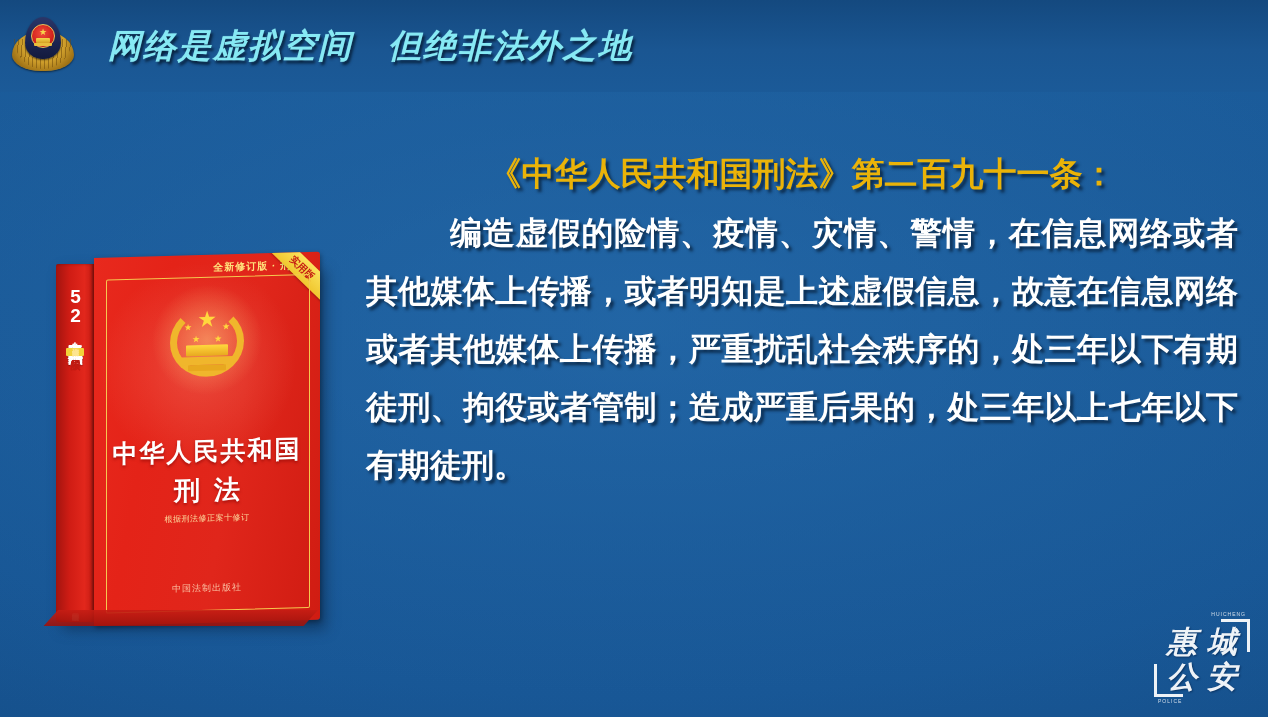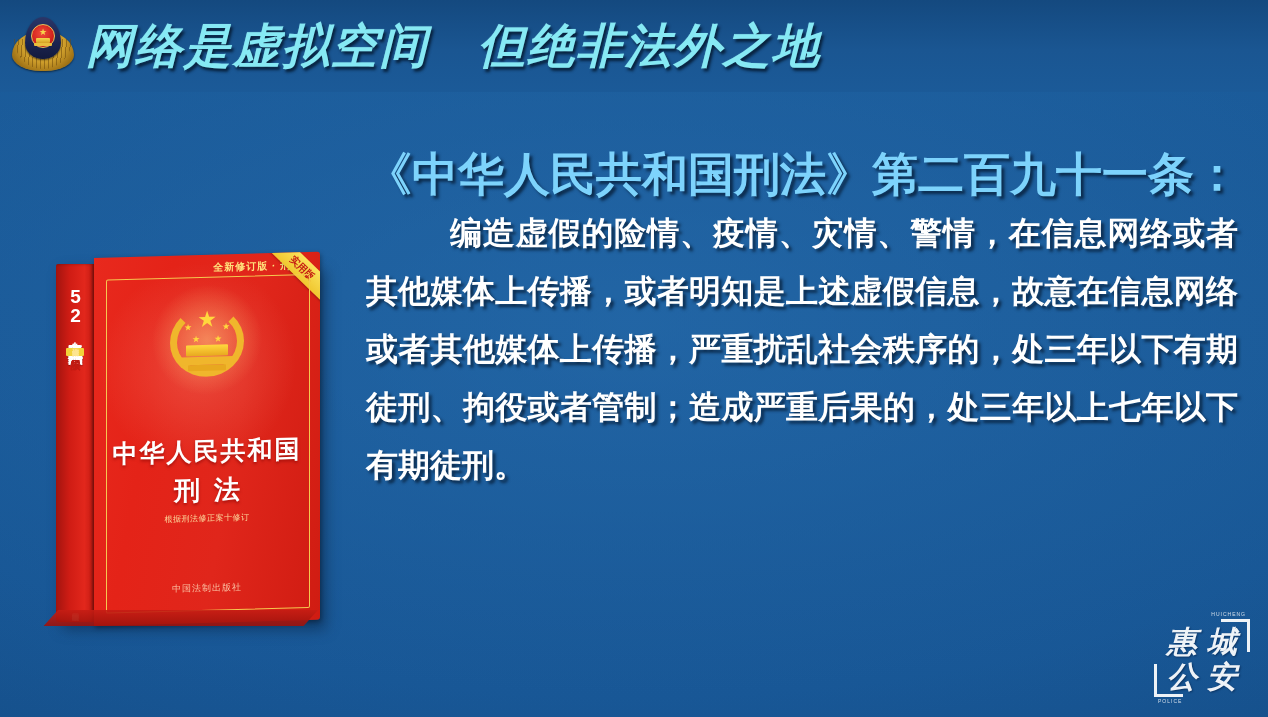--- a/index.html
+++ b/index.html
@@ -110,9 +110,9 @@
     border-radius: 1px;
   }
   .header-title {
-    margin-left: 12px;
+    margin-left: 34px;
     color: #86e9f4;
-    font-size: 47px;
+    font-size: 33px;
     font-weight: bold;
     font-style: italic;
     letter-spacing: 2px;

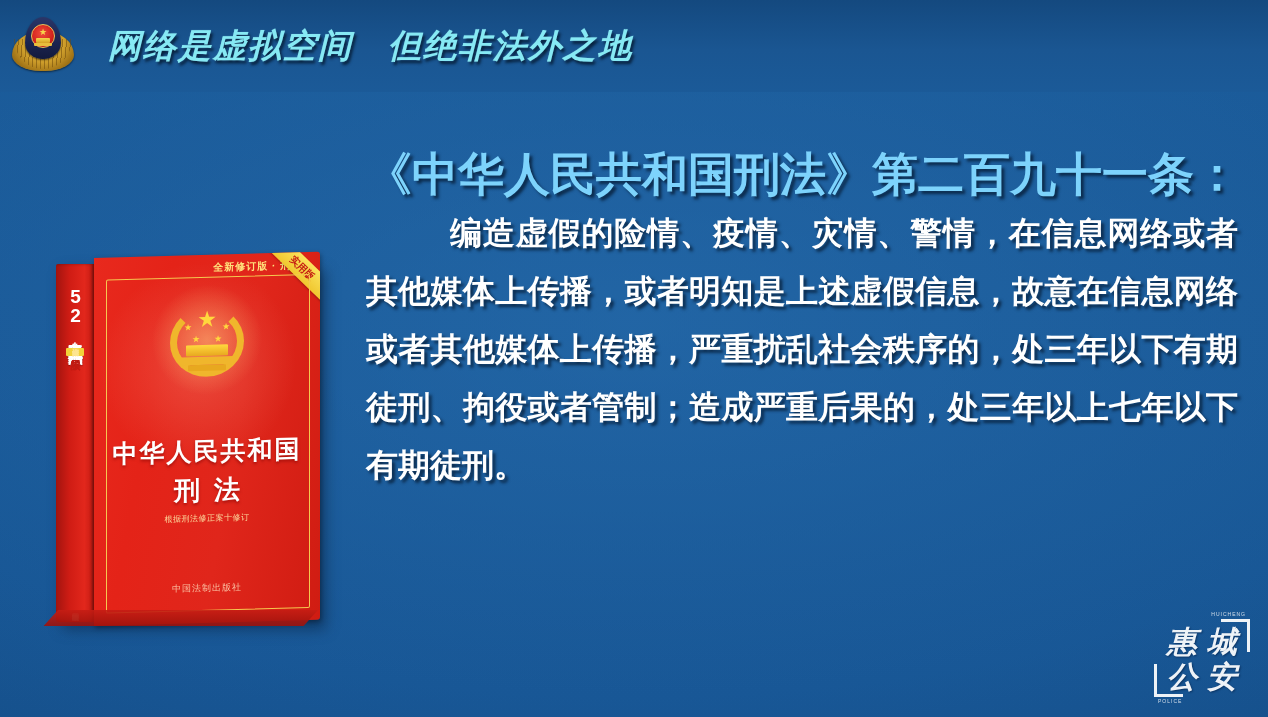--- a/index.html
+++ b/index.html
@@ -366,8 +366,8 @@
     width: 872px;
   }
   .article-title {
-    color: #7dd3fc;
-    font-size: 46px;
+    color: #eab308;
+    font-size: 33px;
     font-weight: bold;
     letter-spacing: 0px;
     line-height: 52px;

